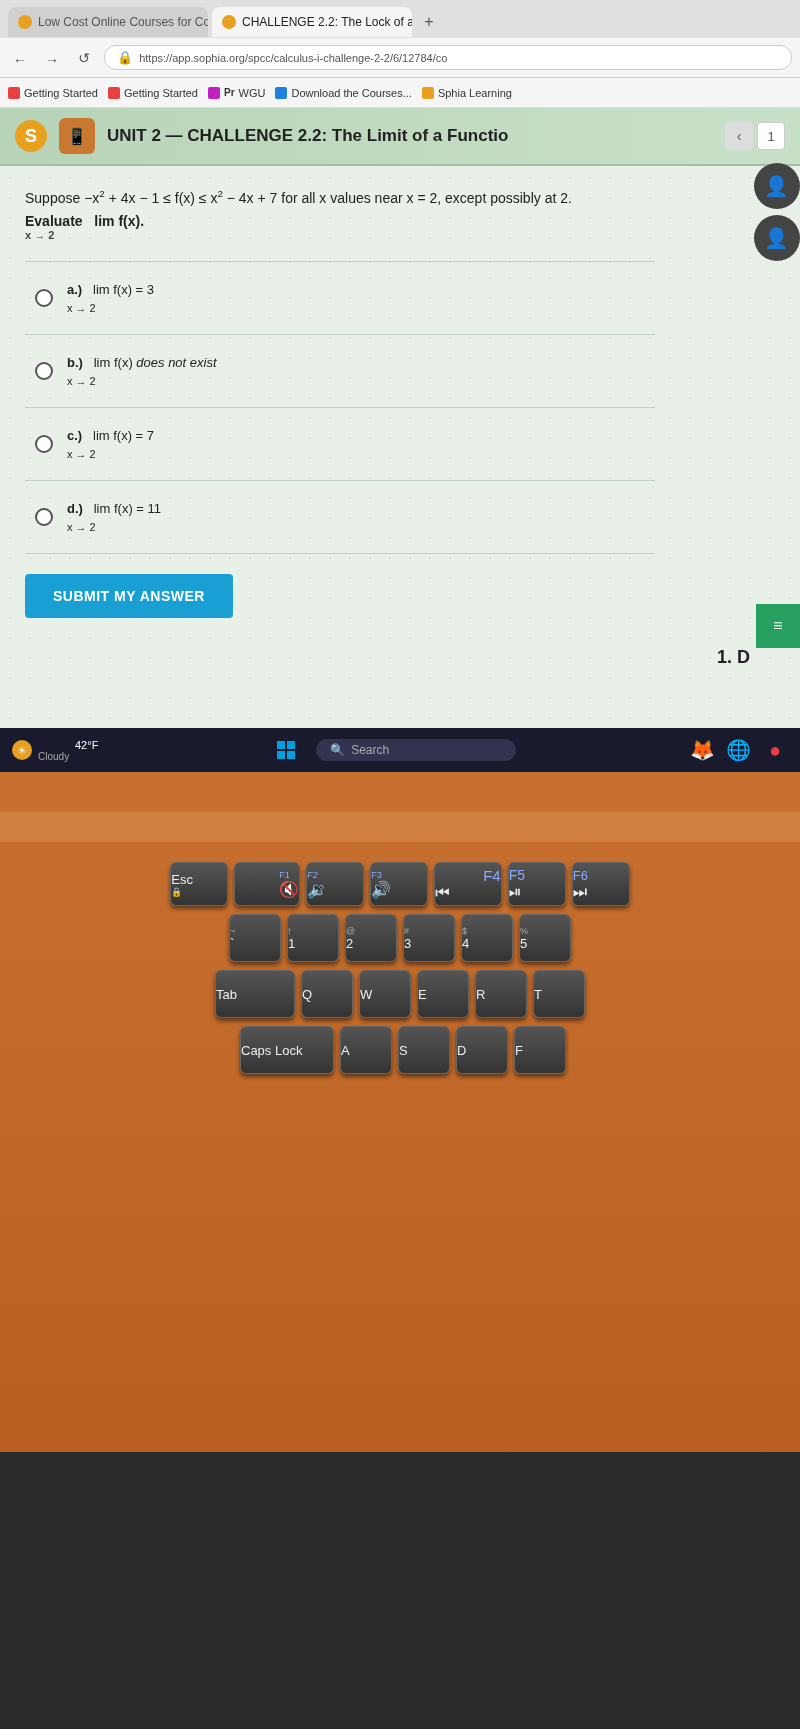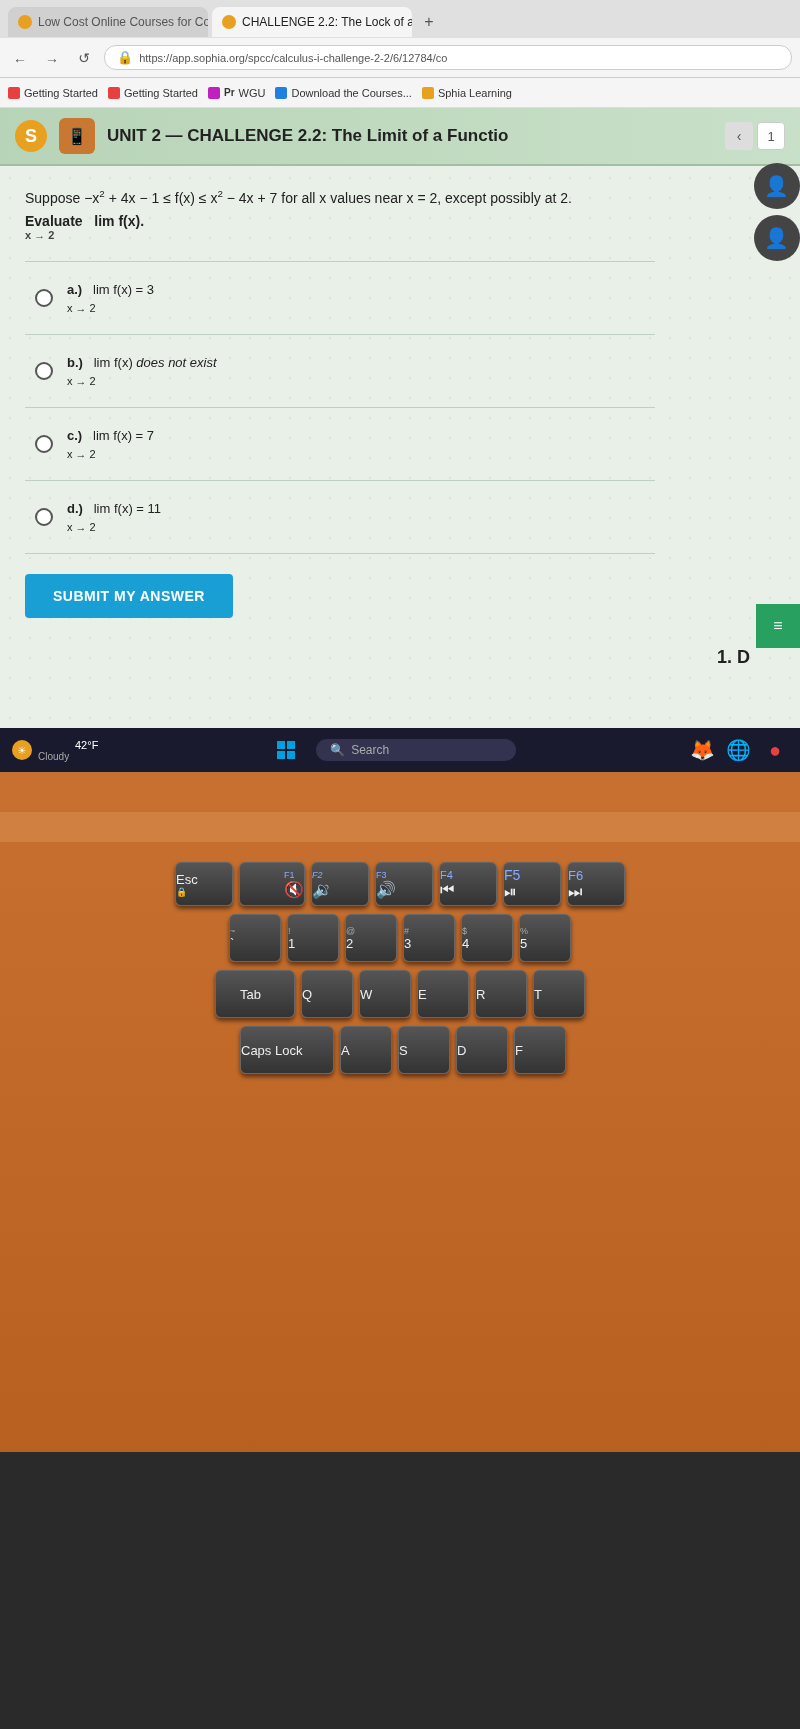--- a/index.html
+++ b/index.html
@@ -652,7 +652,7 @@
         <span style="font-size:16px;">🔊</span>
       </div>
       <div class="key fn-key" style="min-width:58px;">
-        <span style="font-size:11px;color:#88aaff;">F4</span>
+        <span style="font-size:15px;color:#88aaff;padding-left:48px;">F4</span>
         <span style="font-size:16px;">⏮</span>
       </div>
       <div class="key fn-key" style="min-width:58px;">

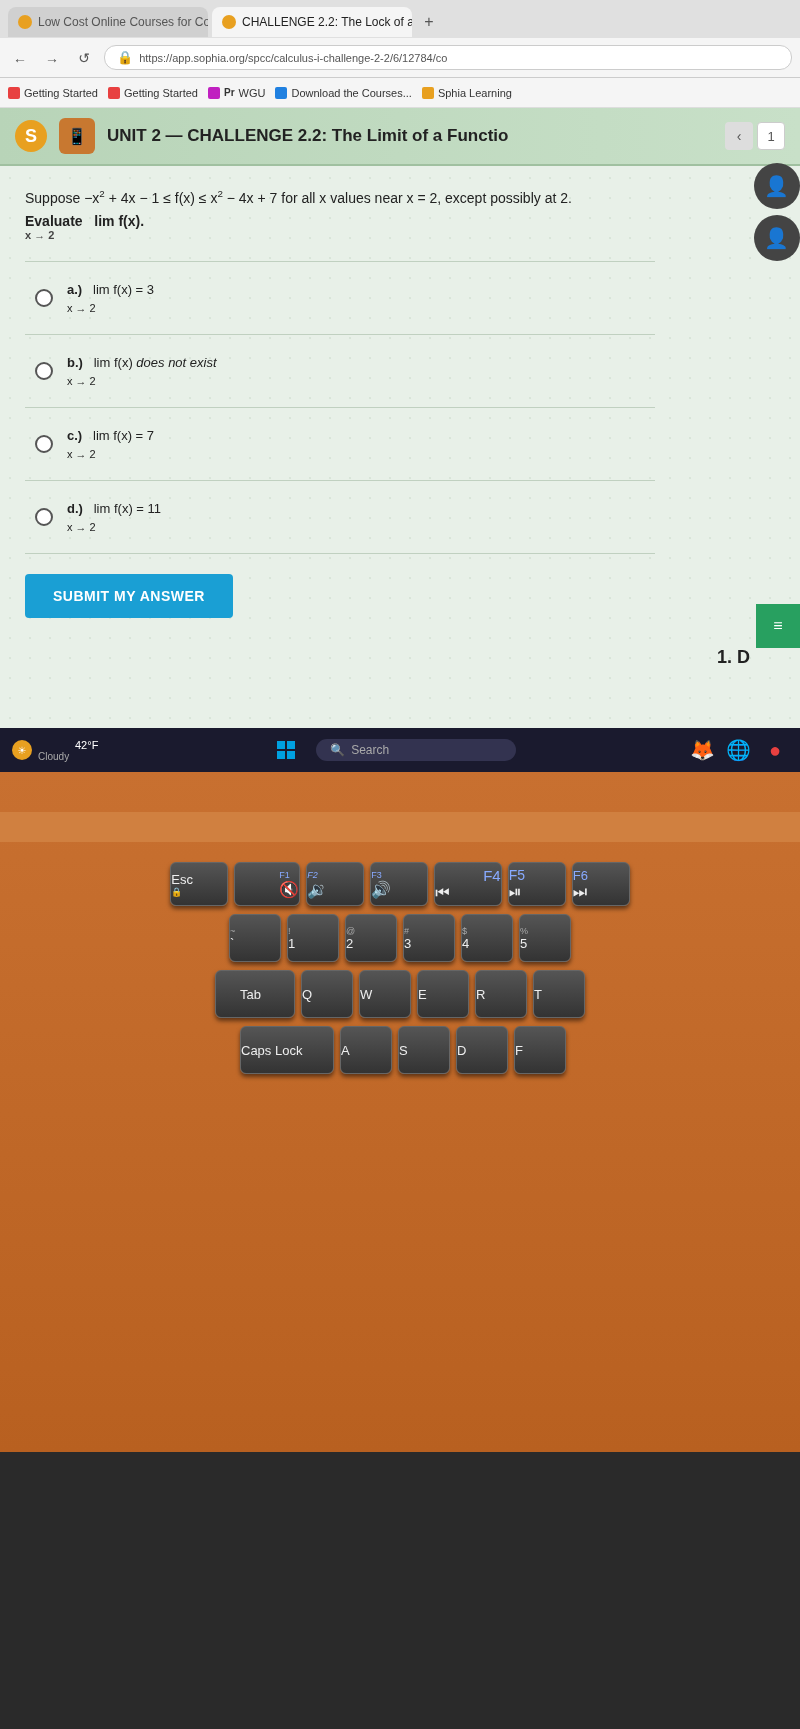--- a/index.html
+++ b/index.html
@@ -444,7 +444,6 @@
 
     .key.tab-key {
       min-width: 80px;
-      padding-left: 24px;
     }
 
     .key.caps-key {

